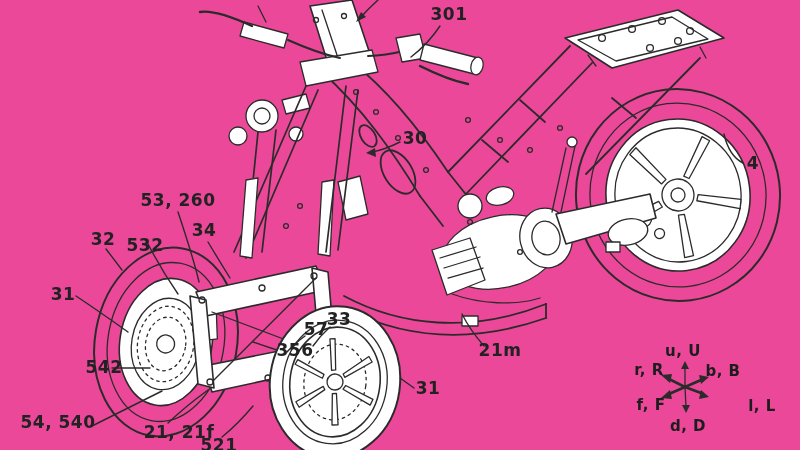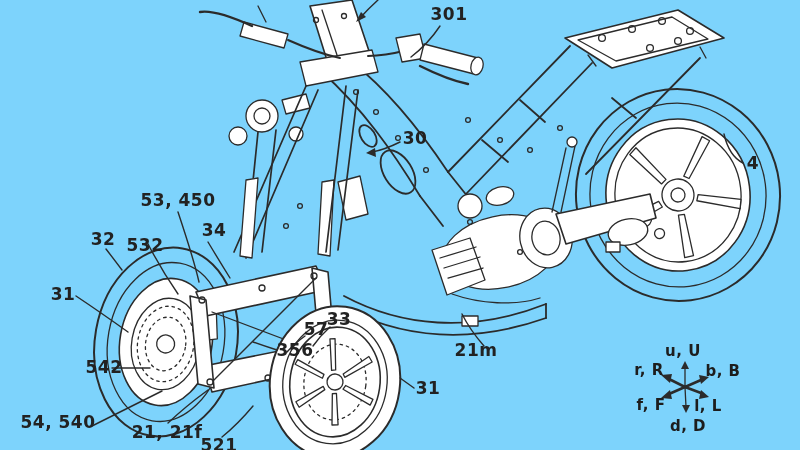--- a/index.html
+++ b/index.html
@@ -5,7 +5,7 @@
   html,body{margin:0;padding:0;background:#ffffff;}
   .stage{
     position:relative;width:800px;height:450px;overflow:hidden;
-    background:#7dd3fc;font-family:"DejaVu Sans",sans-serif;text-decoration:underline;
+    background:#ec4899;font-family:"DejaVu Sans",sans-serif;text-decoration:underline;
   }
   .stage svg{position:absolute;left:0;top:0;}
   .ref{

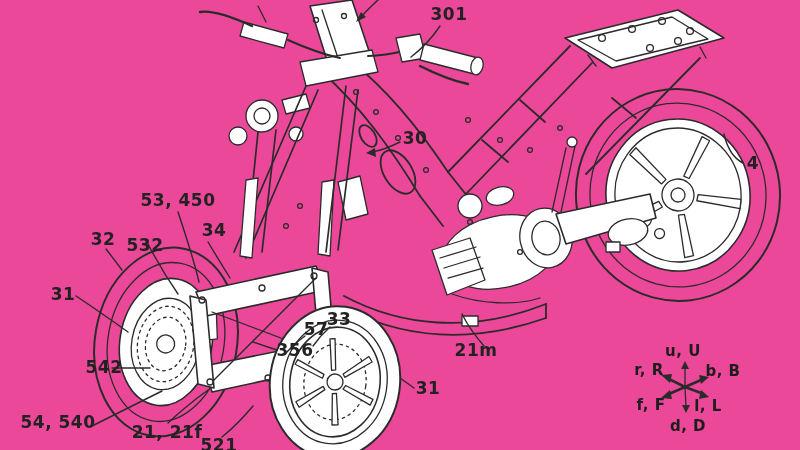--- a/index.html
+++ b/index.html
@@ -240,7 +240,7 @@
   <div class="ref" style="left:449px;top:15px">301</div>
   <div class="ref" style="left:415px;top:139px">30</div>
   <div class="ref" style="left:753px;top:164px">4</div>
-  <div class="ref" style="left:178px;top:201px">53, 450</div>
+  <div class="ref" style="left:178px;top:201px">53, 260</div>
   <div class="ref" style="left:145px;top:246px">532</div>
   <div class="ref" style="left:103px;top:240px">32</div>
   <div class="ref" style="left:214px;top:231px">34</div>

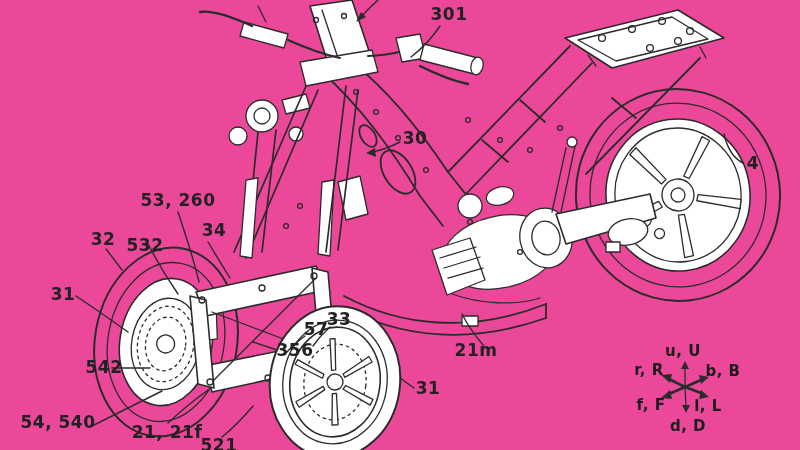--- a/index.html
+++ b/index.html
@@ -243,7 +243,7 @@
   <div class="ref" style="left:178px;top:201px">53, 260</div>
   <div class="ref" style="left:145px;top:246px">532</div>
   <div class="ref" style="left:103px;top:240px">32</div>
-  <div class="ref" style="left:214px;top:231px">34</div>
+  <div class="ref" style="left:204px;top:231px">34</div>
   <div class="ref" style="left:63px;top:295px">31</div>
   <div class="ref" style="left:104px;top:368px">542</div>
   <div class="ref" style="left:58px;top:423px">54, 540</div>

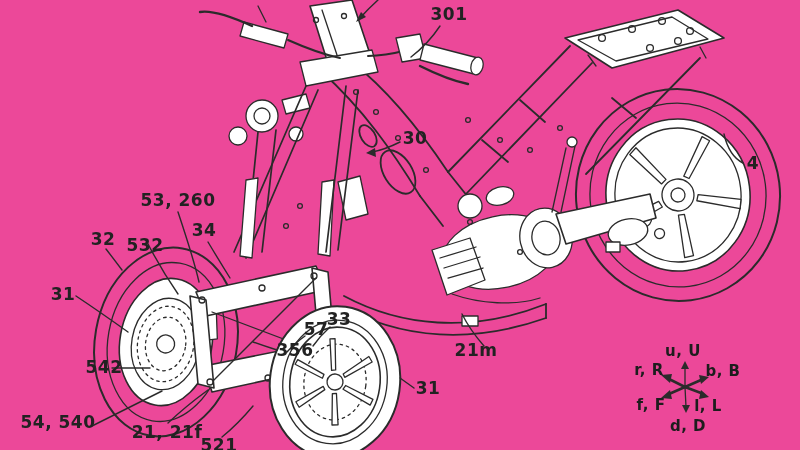--- a/index.html
+++ b/index.html
@@ -253,7 +253,7 @@
   <div class="ref" style="left:316px;top:330px">57</div>
   <div class="ref" style="left:339px;top:320px">33</div>
   <div class="ref" style="left:428px;top:389px">31</div>
-  <div class="ref" style="left:476px;top:351px">21m</div>
+  <div class="ref" style="left:500px;top:351px">21m</div>
 
   <div class="dir" style="left:683px;top:351px">u, U</div>
   <div class="dir" style="left:649px;top:370px">r, R</div>

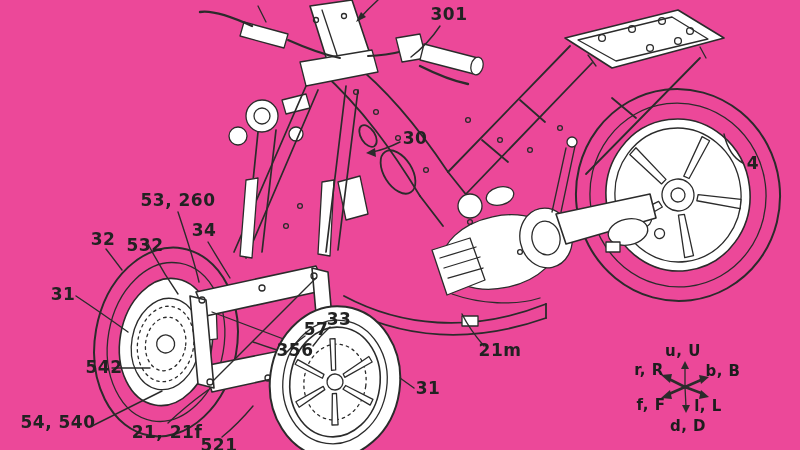--- a/index.html
+++ b/index.html
@@ -259,7 +259,7 @@
   <div class="dir" style="left:649px;top:370px">r, R</div>
   <div class="dir" style="left:723px;top:371px">b, B</div>
   <div class="dir" style="left:651px;top:405px">f, F</div>
-  <div class="dir" style="left:708px;top:406px">l, L</div>
+  <div class="dir" style="left:762px;top:406px">l, L</div>
   <div class="dir" style="left:688px;top:426px">d, D</div>
 
 </div>

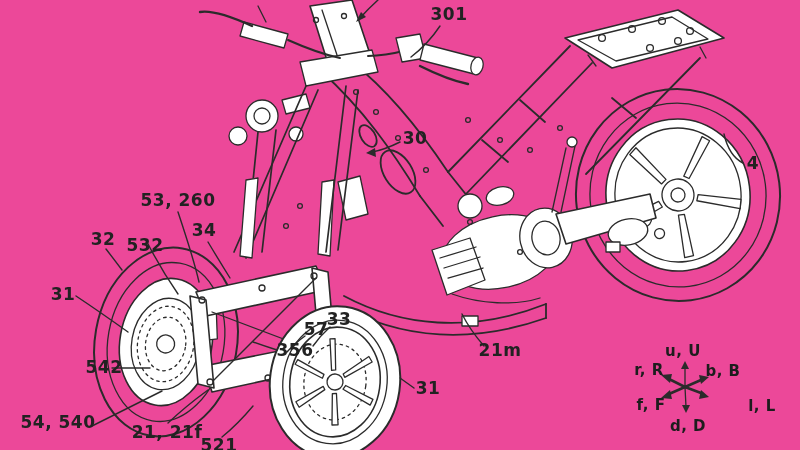--- a/index.html
+++ b/index.html
@@ -247,7 +247,7 @@
   <div class="ref" style="left:63px;top:295px">31</div>
   <div class="ref" style="left:104px;top:368px">542</div>
   <div class="ref" style="left:58px;top:423px">54, 540</div>
-  <div class="ref" style="left:167px;top:433px">21, 21f</div>
+  <div class="ref" style="left:179px;top:433px">21, 21f</div>
   <div class="ref" style="left:219px;top:446px">521</div>
   <div class="ref" style="left:295px;top:351px">356</div>
   <div class="ref" style="left:316px;top:330px">57</div>

